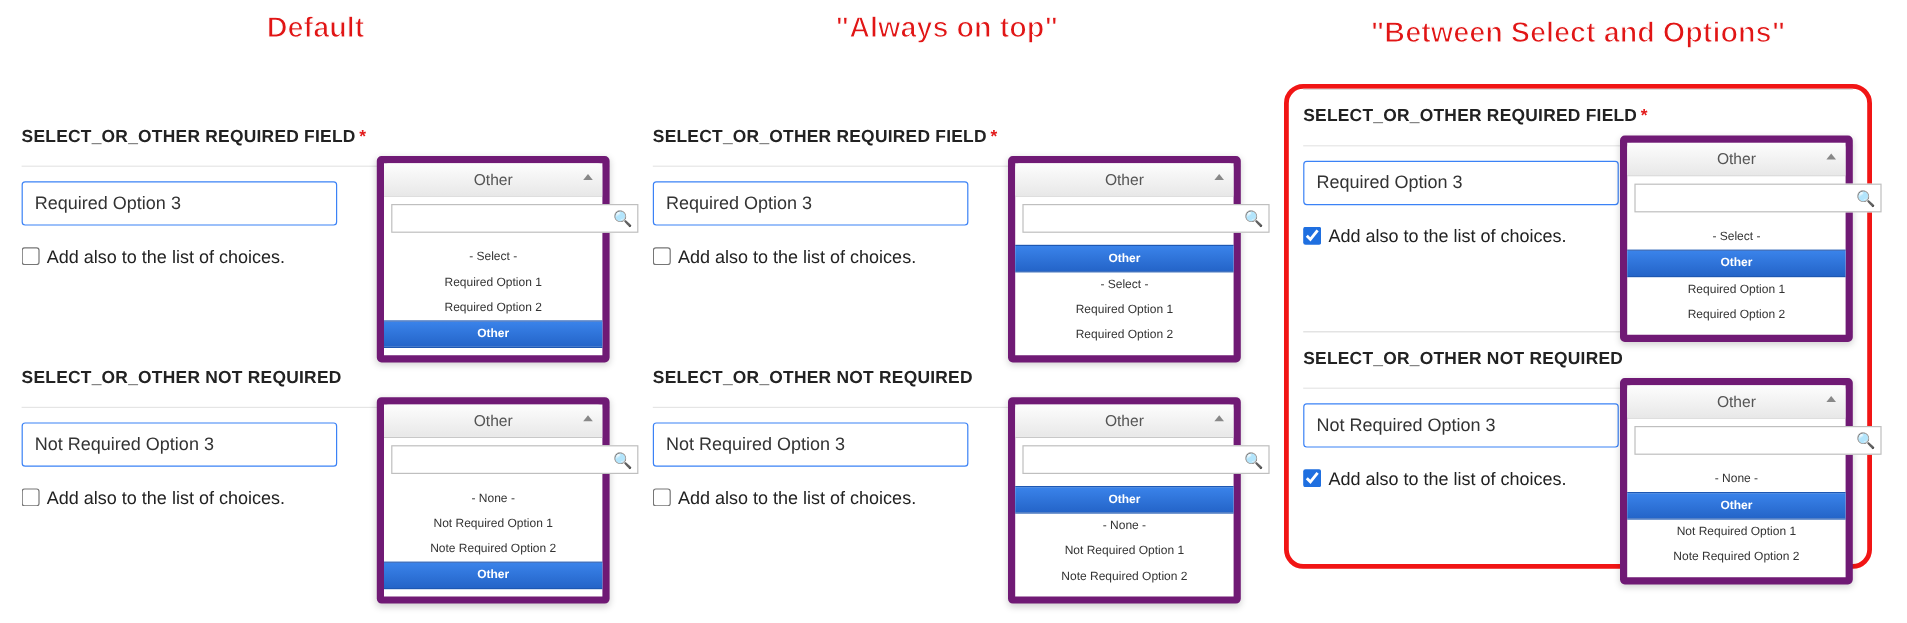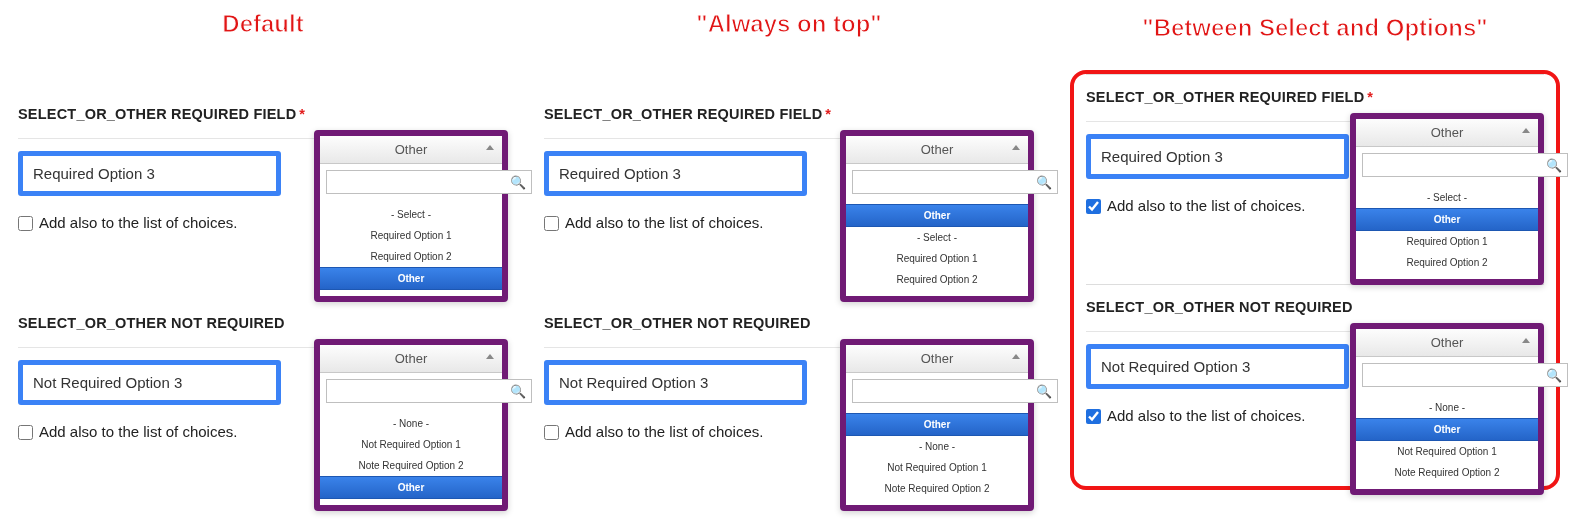--- a/index.html
+++ b/index.html
@@ -75,7 +75,7 @@
     margin: 6px 0 12px 0;
   }
   .text-field {
-    border: 5px solid #3b82f6;
+    border: 1px solid #3b82f6;
     border-radius: 3px;
     padding: 9px 10px;
     width: 263px;

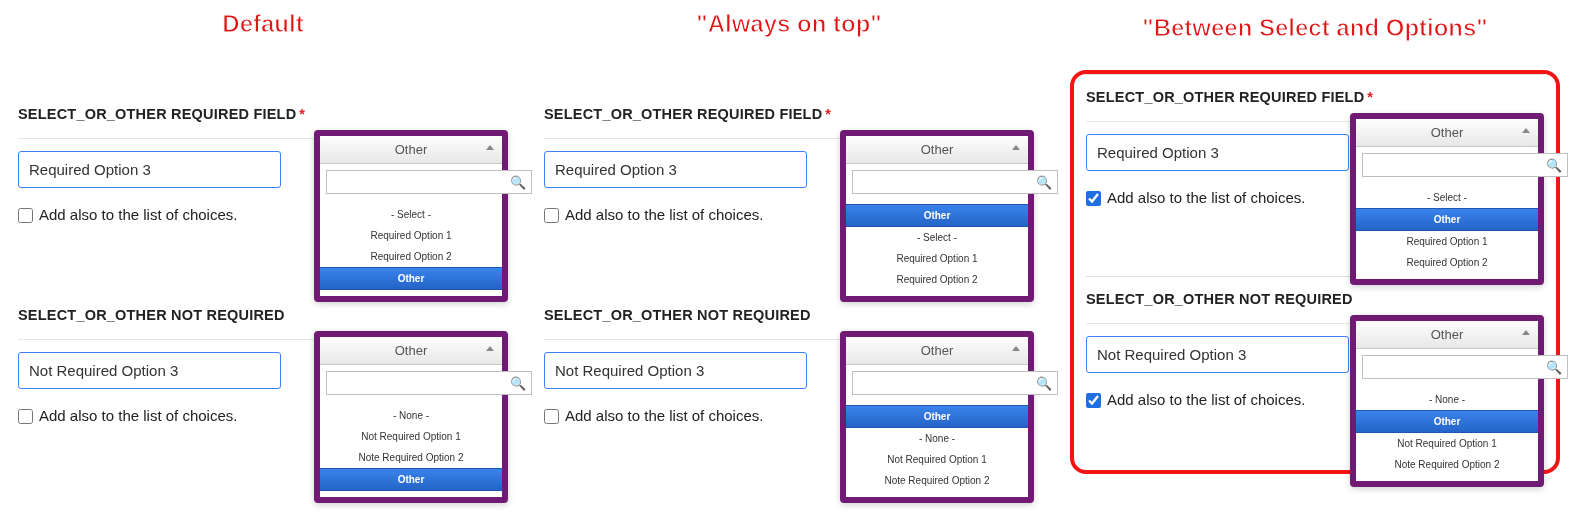--- a/index.html
+++ b/index.html
@@ -87,7 +87,7 @@
     margin-top: 18px;
     font-size: 15px;
     display: flex;
-    align-items: flex-end;
+    align-items: flex-start;
     gap: 6px;
   }
   .checkbox-row input[type=checkbox] {

